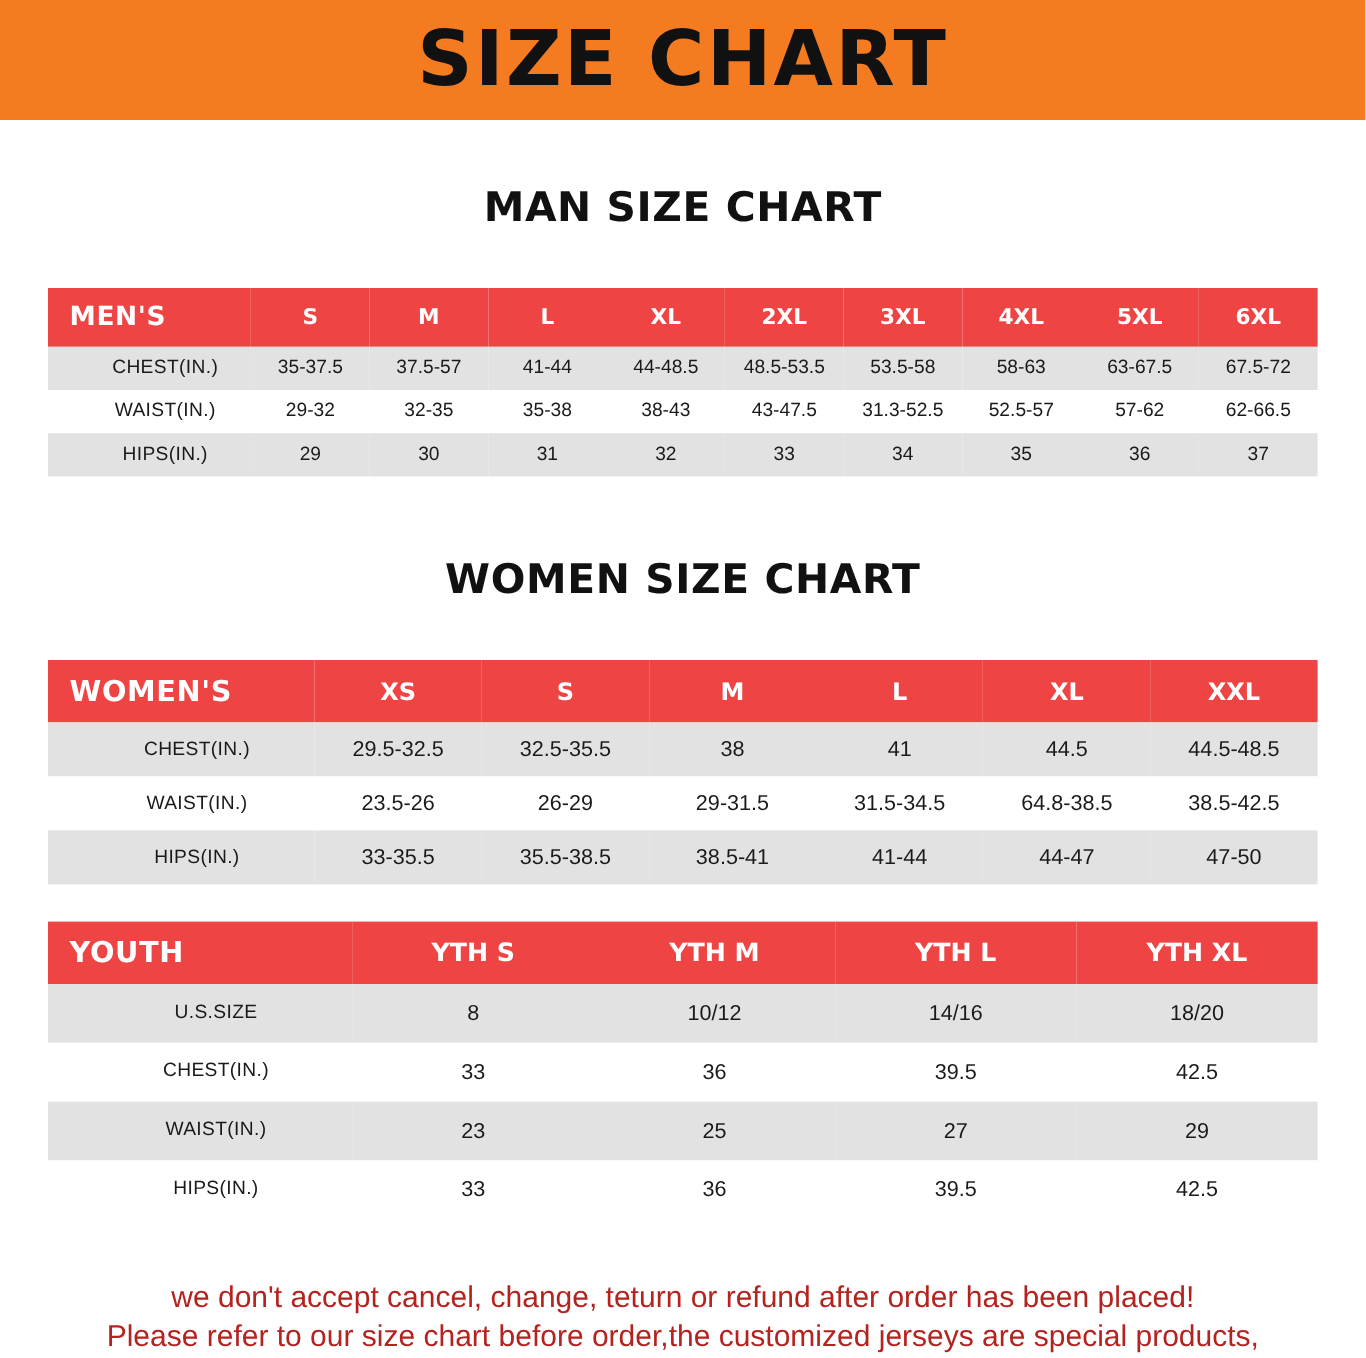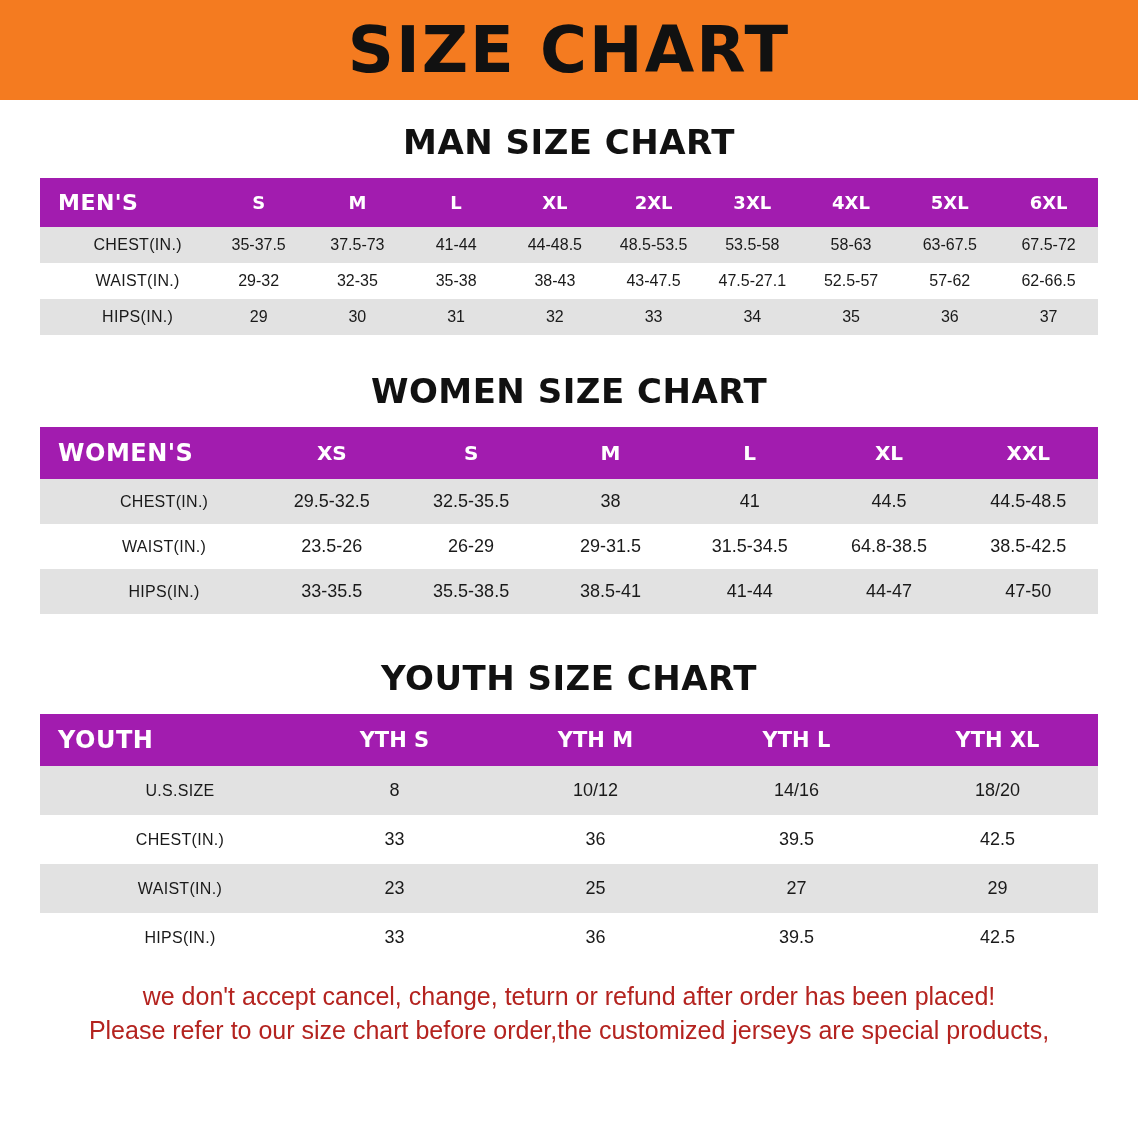--- a/index.html
+++ b/index.html
@@ -21,6 +21,7 @@
     background: #ffffff;
     display: flex;
     flex-direction: column;
+    justify-content: space-between;
   }
 
   

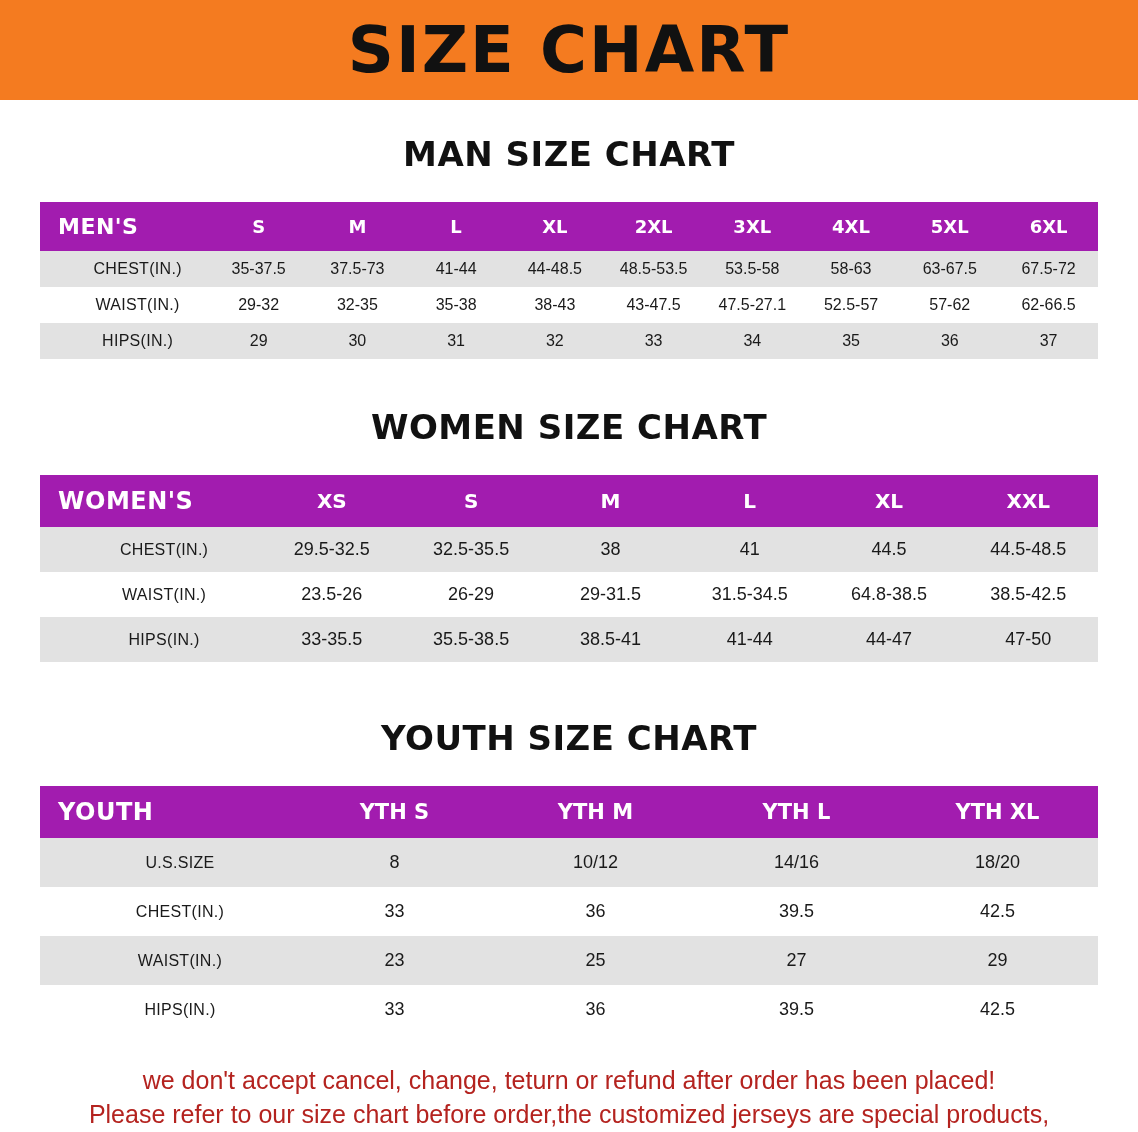--- a/index.html
+++ b/index.html
@@ -64,7 +64,7 @@
     table-layout: fixed;
   }
   table.size-table thead th {
-    background: #a21caf;
+    background: #ef4444;
     color: #ffffff;
     font-family: "DejaVu Sans", sans-serif;
     font-weight: bold;

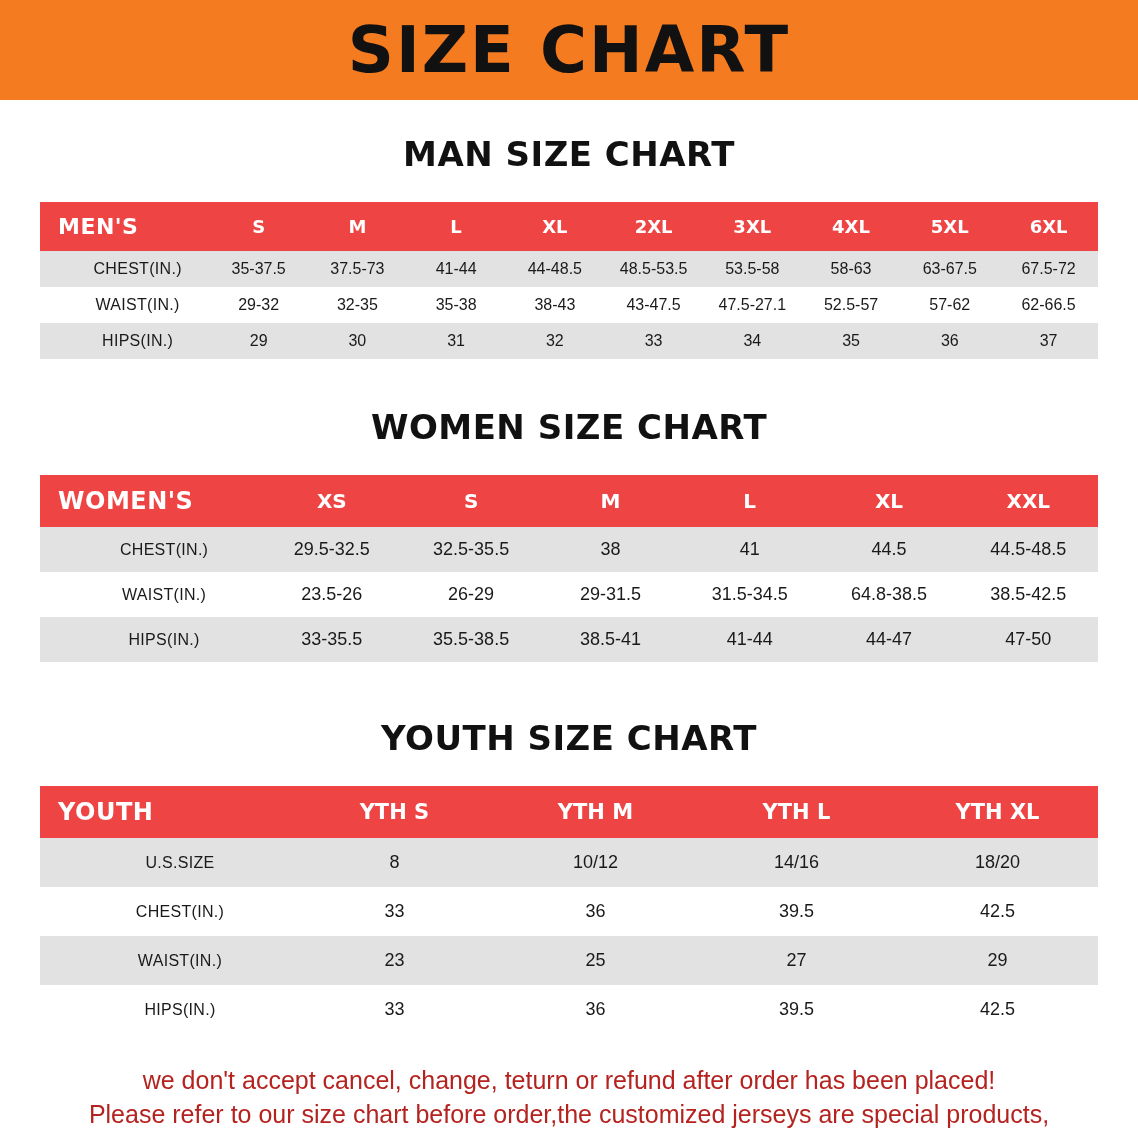--- a/index.html
+++ b/index.html
@@ -155,7 +155,7 @@
         <tr class="odd">
           <td class="lead">CHEST(IN.)</td>
           <td>35-37.5</td>
-          <td>37.5-73</td>
+          <td>37.5-57</td>
           <td>41-44</td>
           <td>44-48.5</td>
           <td>48.5-53.5</td>

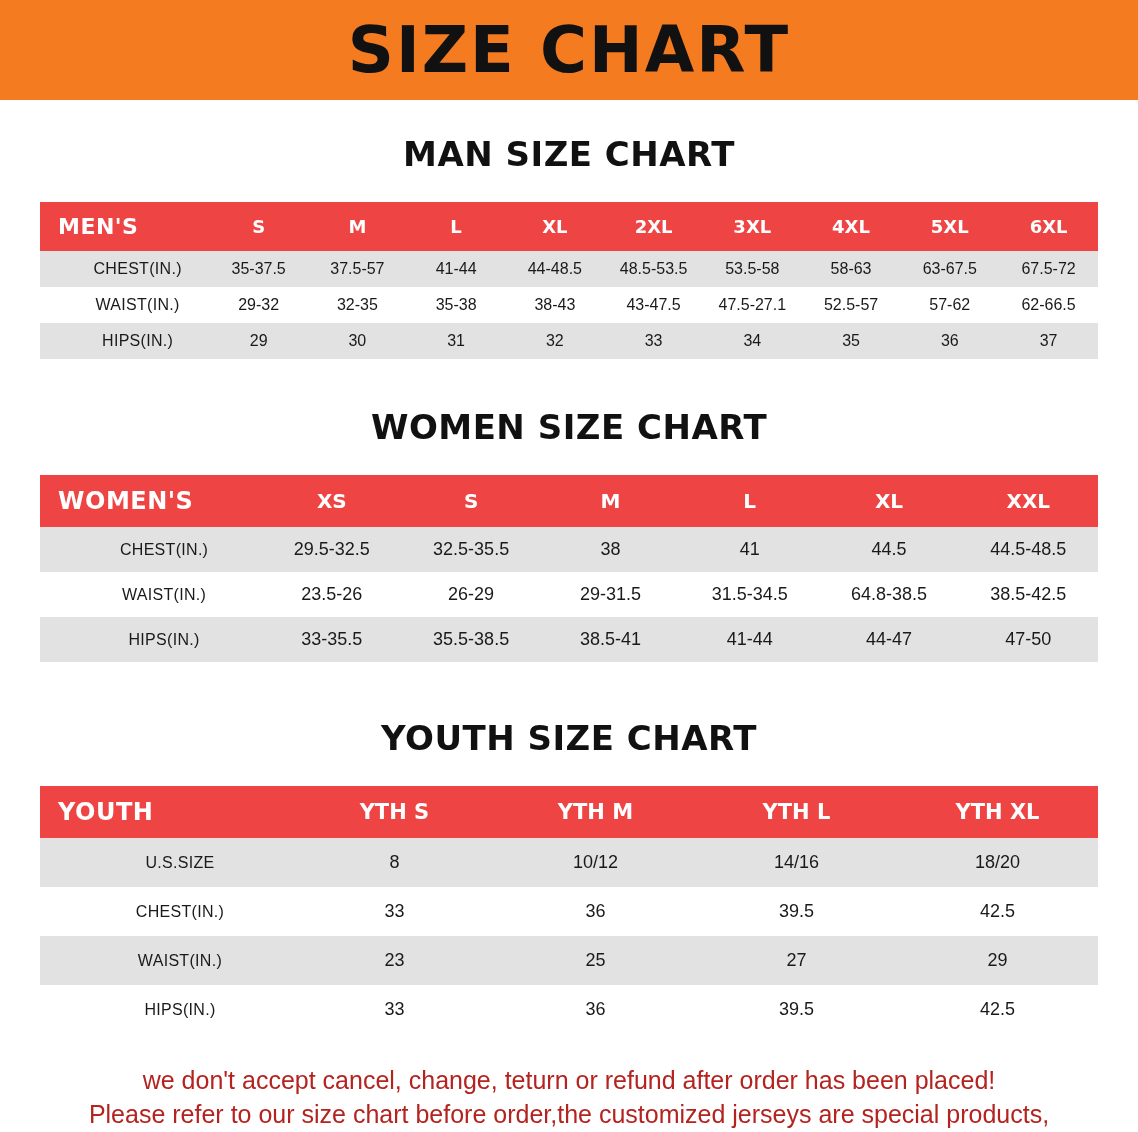--- a/index.html
+++ b/index.html
@@ -171,7 +171,7 @@
           <td>35-38</td>
           <td>38-43</td>
           <td>43-47.5</td>
-          <td>47.5-27.1</td>
+          <td>31.3-52.5</td>
           <td>52.5-57</td>
           <td>57-62</td>
           <td>62-66.5</td>

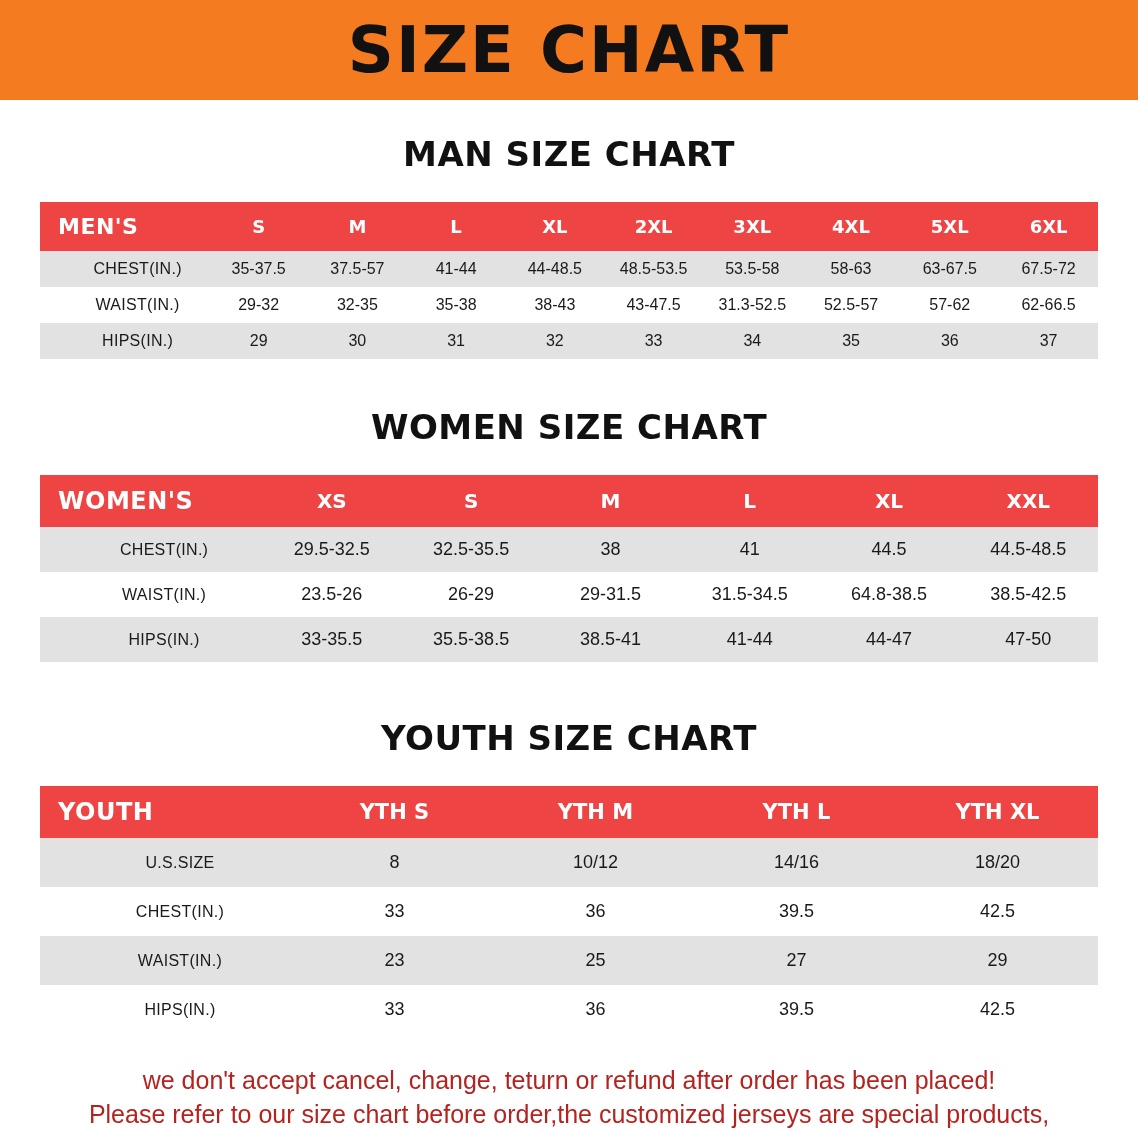--- a/index.html
+++ b/index.html
@@ -242,7 +242,6 @@
     </table>
   </div>
 
-  <div class="section-title t-youth">YOUTH SIZE CHART</div>
   <div class="table-wrap">
     <table class="size-table youth-table">
       <colgroup>

